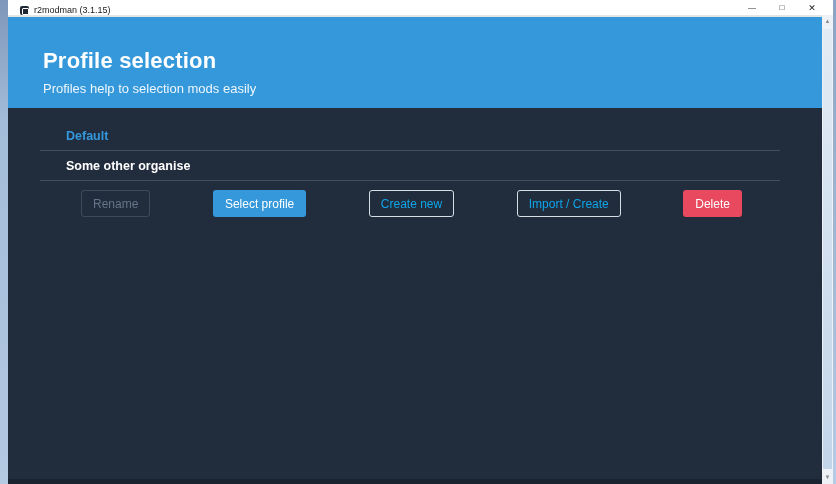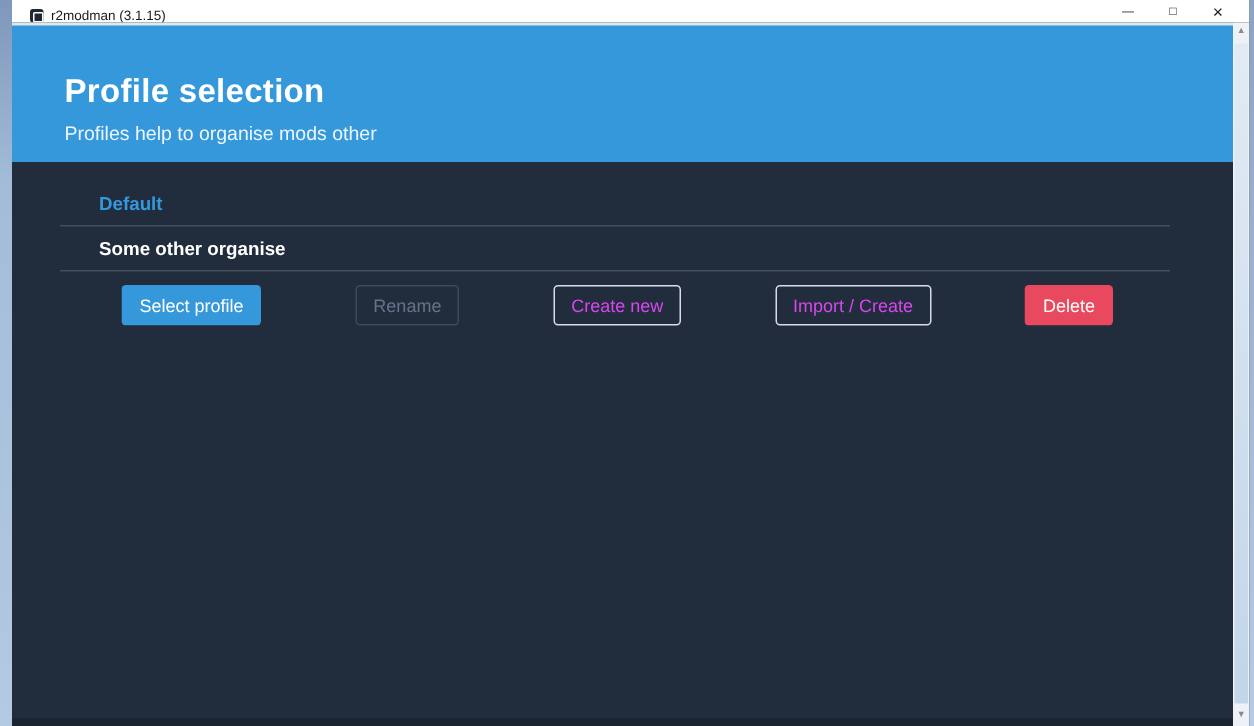--- a/index.html
+++ b/index.html
@@ -91,7 +91,7 @@
 
   <div class="header">
     <div class="header-title">Profile selection</div>
-    <div class="header-sub">Profiles help to organise mods other</div>
+    <div class="header-sub">Profiles help to selection mods easily</div>
   </div>
 
   <div class="content">

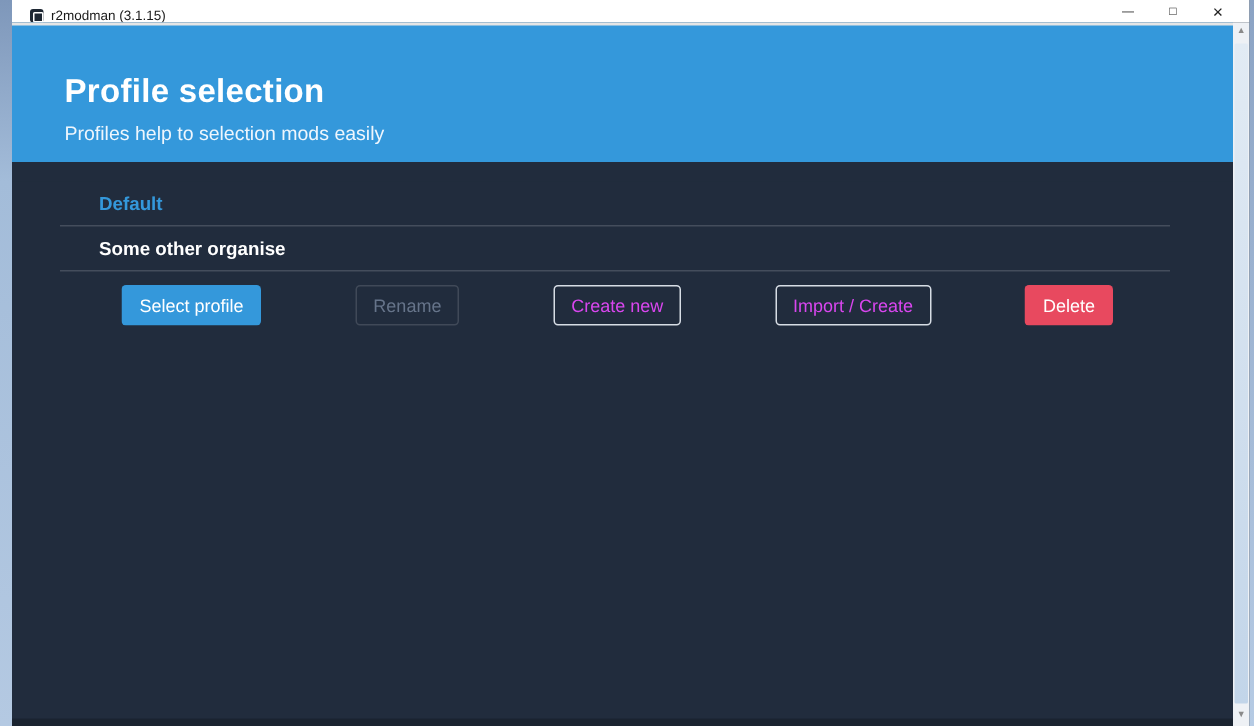--- a/index.html
+++ b/index.html
@@ -107,8 +107,8 @@
     </div>
 
     <div class="actions">
+      <button class="btn btn-disabled">Rename</button>
       <button class="btn btn-primary">Select profile</button>
-      <button class="btn btn-disabled">Rename</button>
       <button class="btn btn-outline">Create new</button>
       <button class="btn btn-outline">Import / Create</button>
       <button class="btn btn-danger">Delete</button>

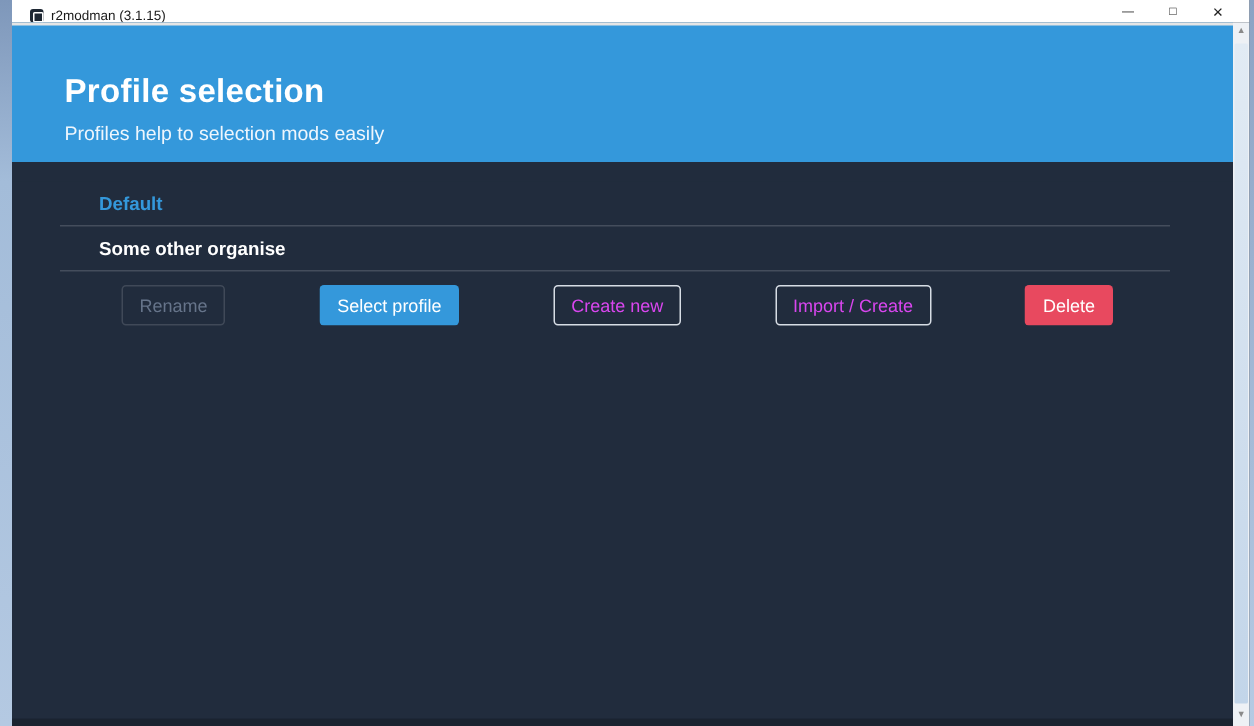--- a/index.html
+++ b/index.html
@@ -55,7 +55,7 @@
          font-family:inherit; cursor:pointer; white-space:nowrap; }
   .btn-primary  { background:#3498db; color:#ffffff; }
   .btn-disabled { color:#66748a; border-color:rgba(255,255,255,0.14); cursor:default; }
-  .btn-outline  { color:#d946ef; border-color:#d7dde5; }
+  .btn-outline  { color:#0ea5e9; border-color:#d7dde5; }
   .btn-danger   { background:#e8495f; color:#ffffff; }
 
   

